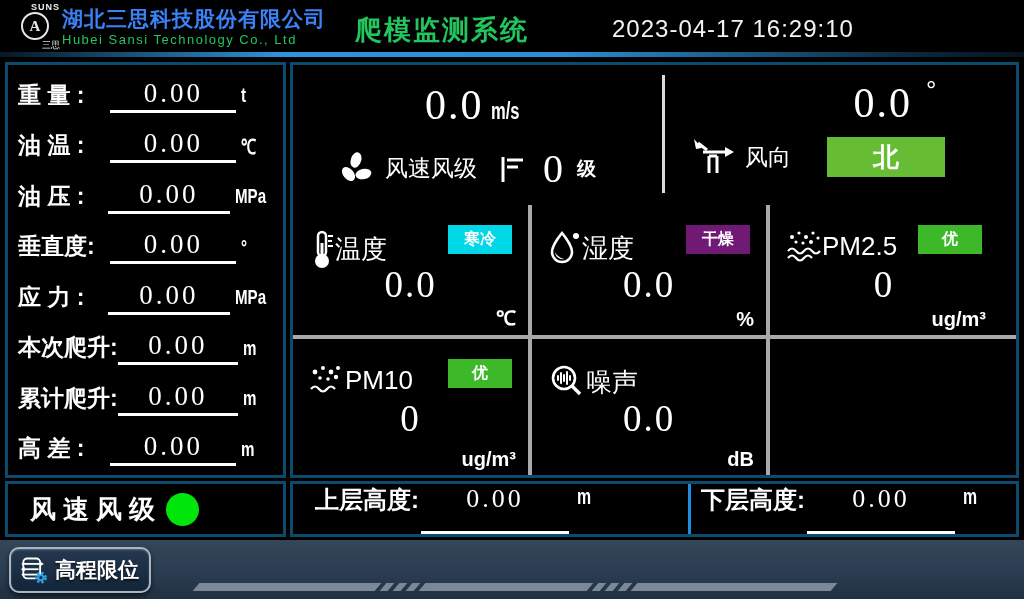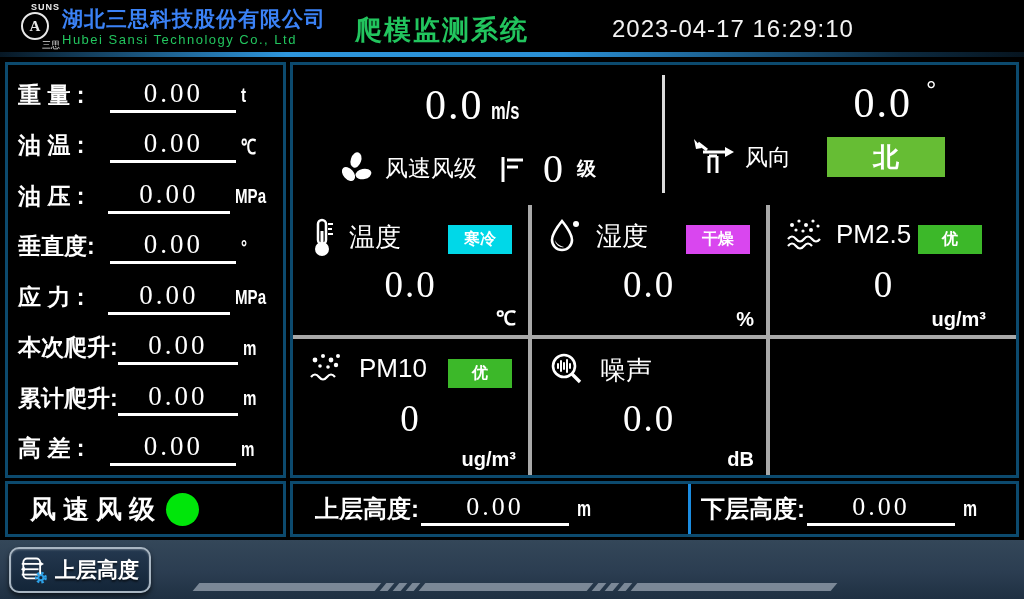--- a/index.html
+++ b/index.html
@@ -69,7 +69,7 @@
   .c3{left:477px;top:140px;width:228px;height:130px;text-decoration:underline;}
   .c4{left:0;top:274px;width:235px;height:136px;}
   .c5{left:239px;top:274px;width:234px;height:136px;}
-  .cell-head{position:absolute;left:16px;top:12px;display:flex;align-items:center;gap:14px;}
+  .cell-head{position:absolute;left:16px;top:24px;display:flex;align-items:center;gap:0;}
   .cell-name{font-size:26px;color:#fff;}
   .badge{position:absolute;right:16px;top:20px;width:64px;height:29px;display:flex;align-items:center;
          justify-content:center;font-size:16px;font-weight:bold;color:#fff;}

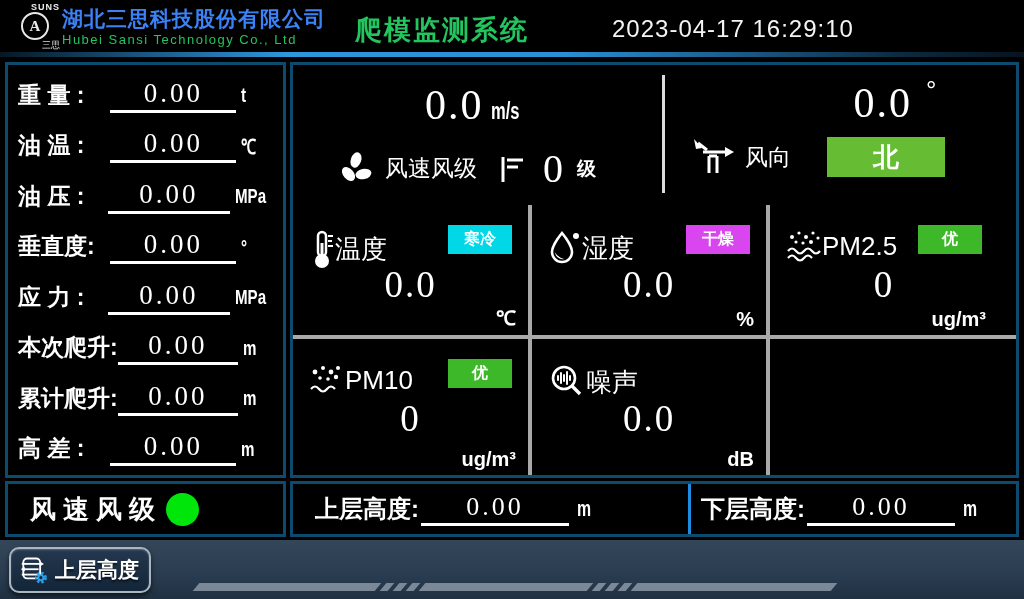--- a/index.html
+++ b/index.html
@@ -254,7 +254,7 @@
           </svg>
           <span class="cell-name">湿度</span>
         </div>
-        <div class="badge" style="background: #d946ef;">干燥</div>
+        <div class="badge" style="background: #701a75;">干燥</div>
         <div class="cell-val">0.0</div>
         <div class="cell-unit">%</div>
       </div>

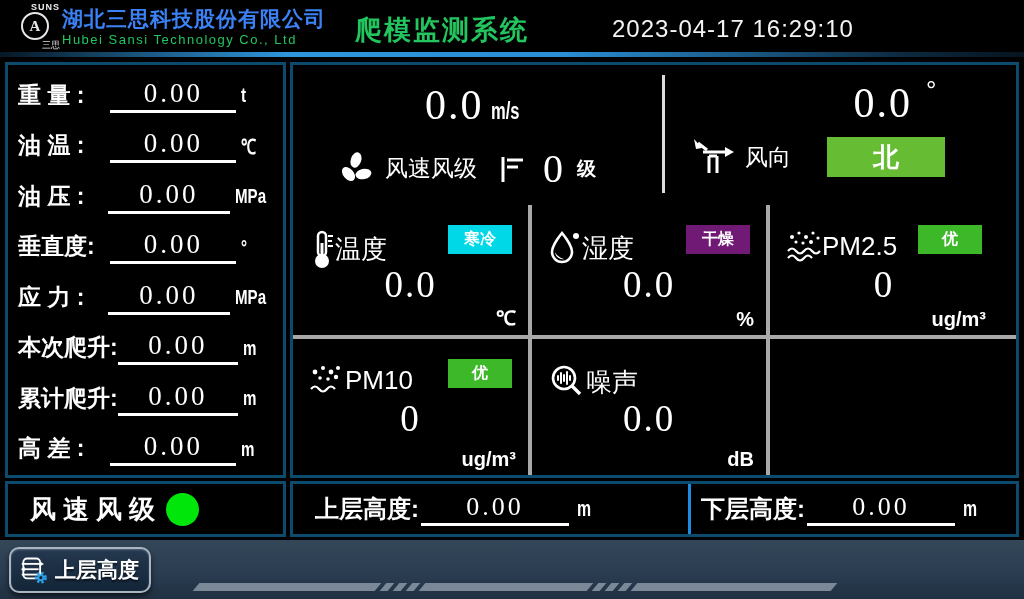--- a/index.html
+++ b/index.html
@@ -83,7 +83,7 @@
   .limit-light{width:33px;height:33px;border-radius:50%;margin-left:4px;}
   .height-panel{left:290px;top:481px;width:729px;height:56px;}
   .h-divider{position:absolute;left:395px;top:0;width:3px;height:50px;background:#1b8ce0;}
-  .h-field{position:absolute;top:0;height:50px;display:flex;align-items:center;}
+  .h-field{position:absolute;top:0;height:50px;display:flex;}
   .h-upper{left:22px;}
   .h-lower{left:408px;}
   .h-field .lbl{font-size:24px;font-weight:bold;}

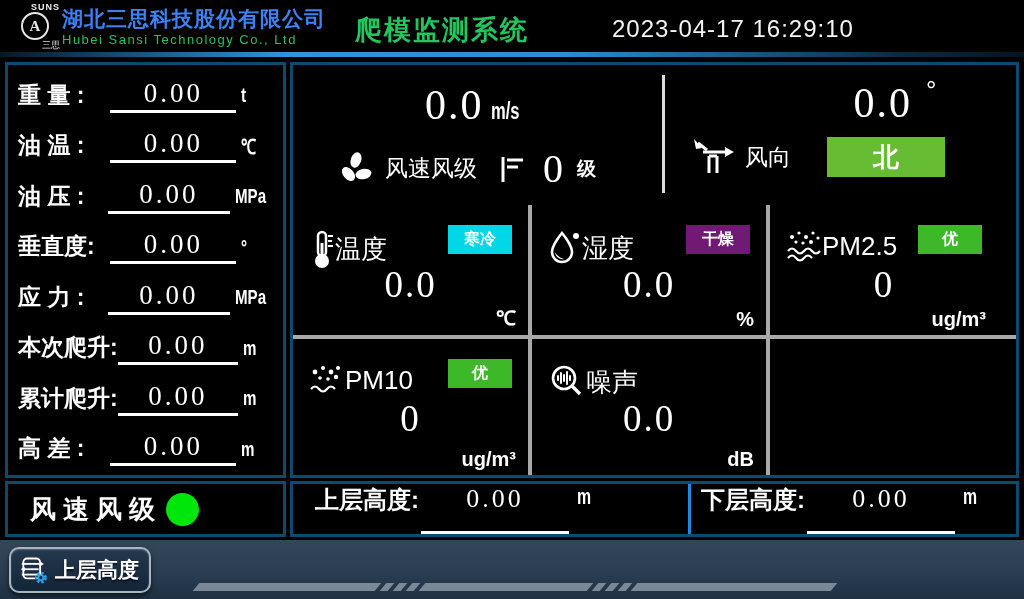--- a/index.html
+++ b/index.html
@@ -365,7 +365,7 @@
         <circle cx="26" cy="28" r="4.6" fill="#2ea2e8"></circle>
         <circle cx="26" cy="28" r="2" fill="#13253a"></circle>
       </svg>
-      <span class="txt">上层高度</span>
+      <span class="txt">高程限位</span>
     </div>
     <div class="stripe">
       <div class="sg-big1"></div>

